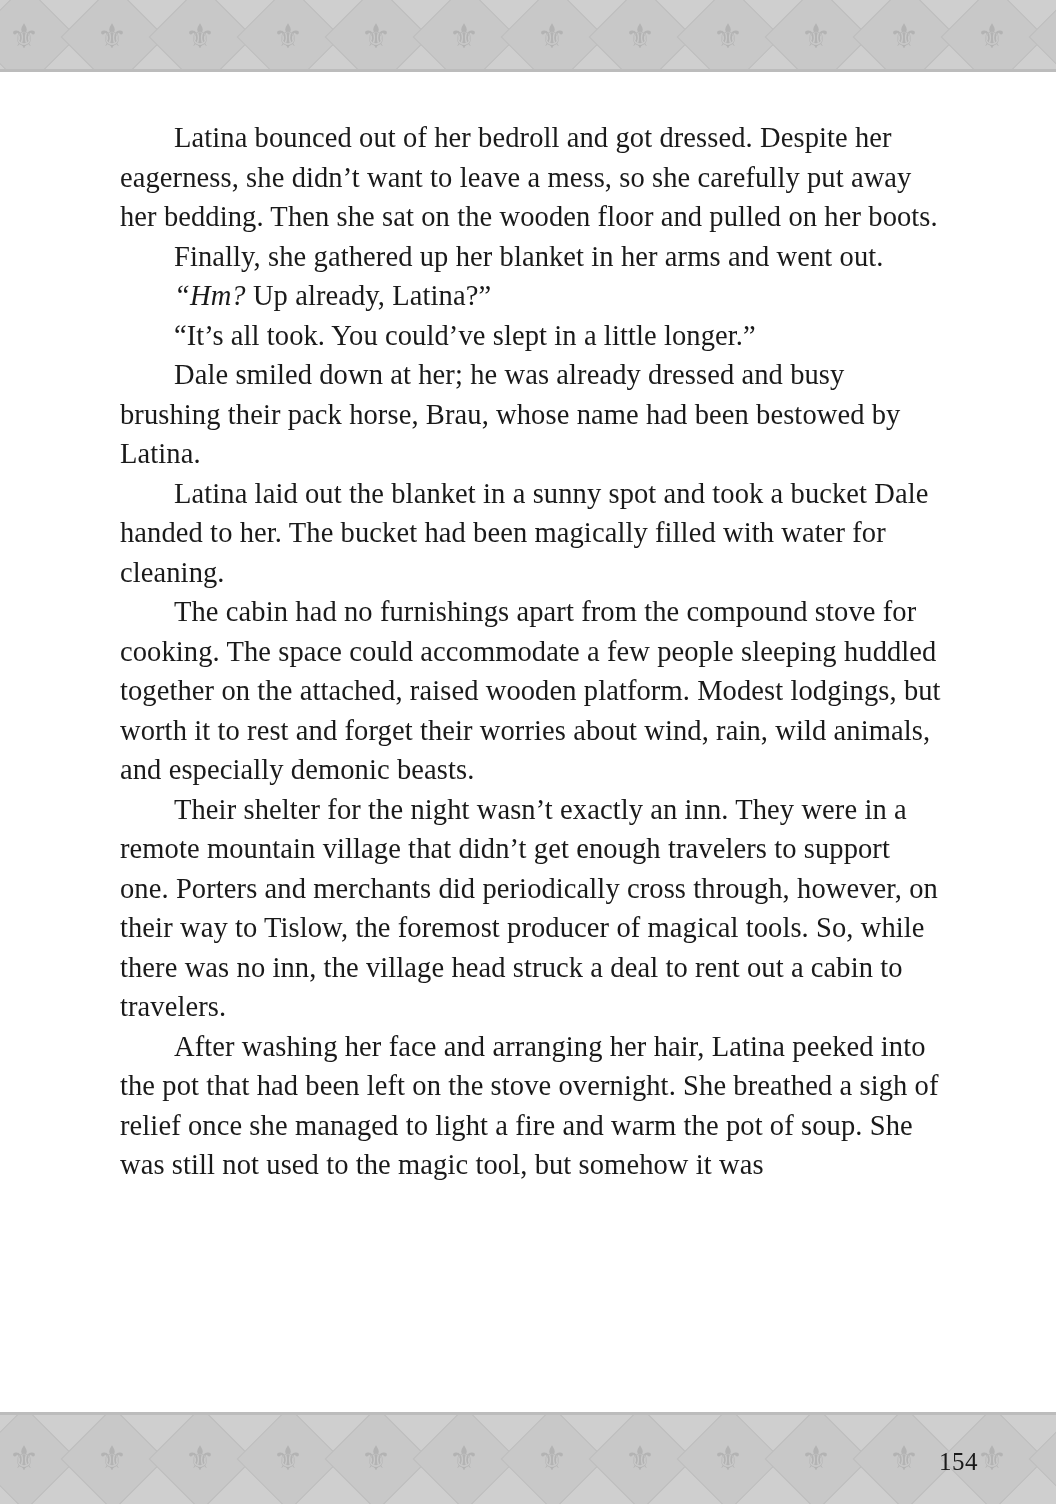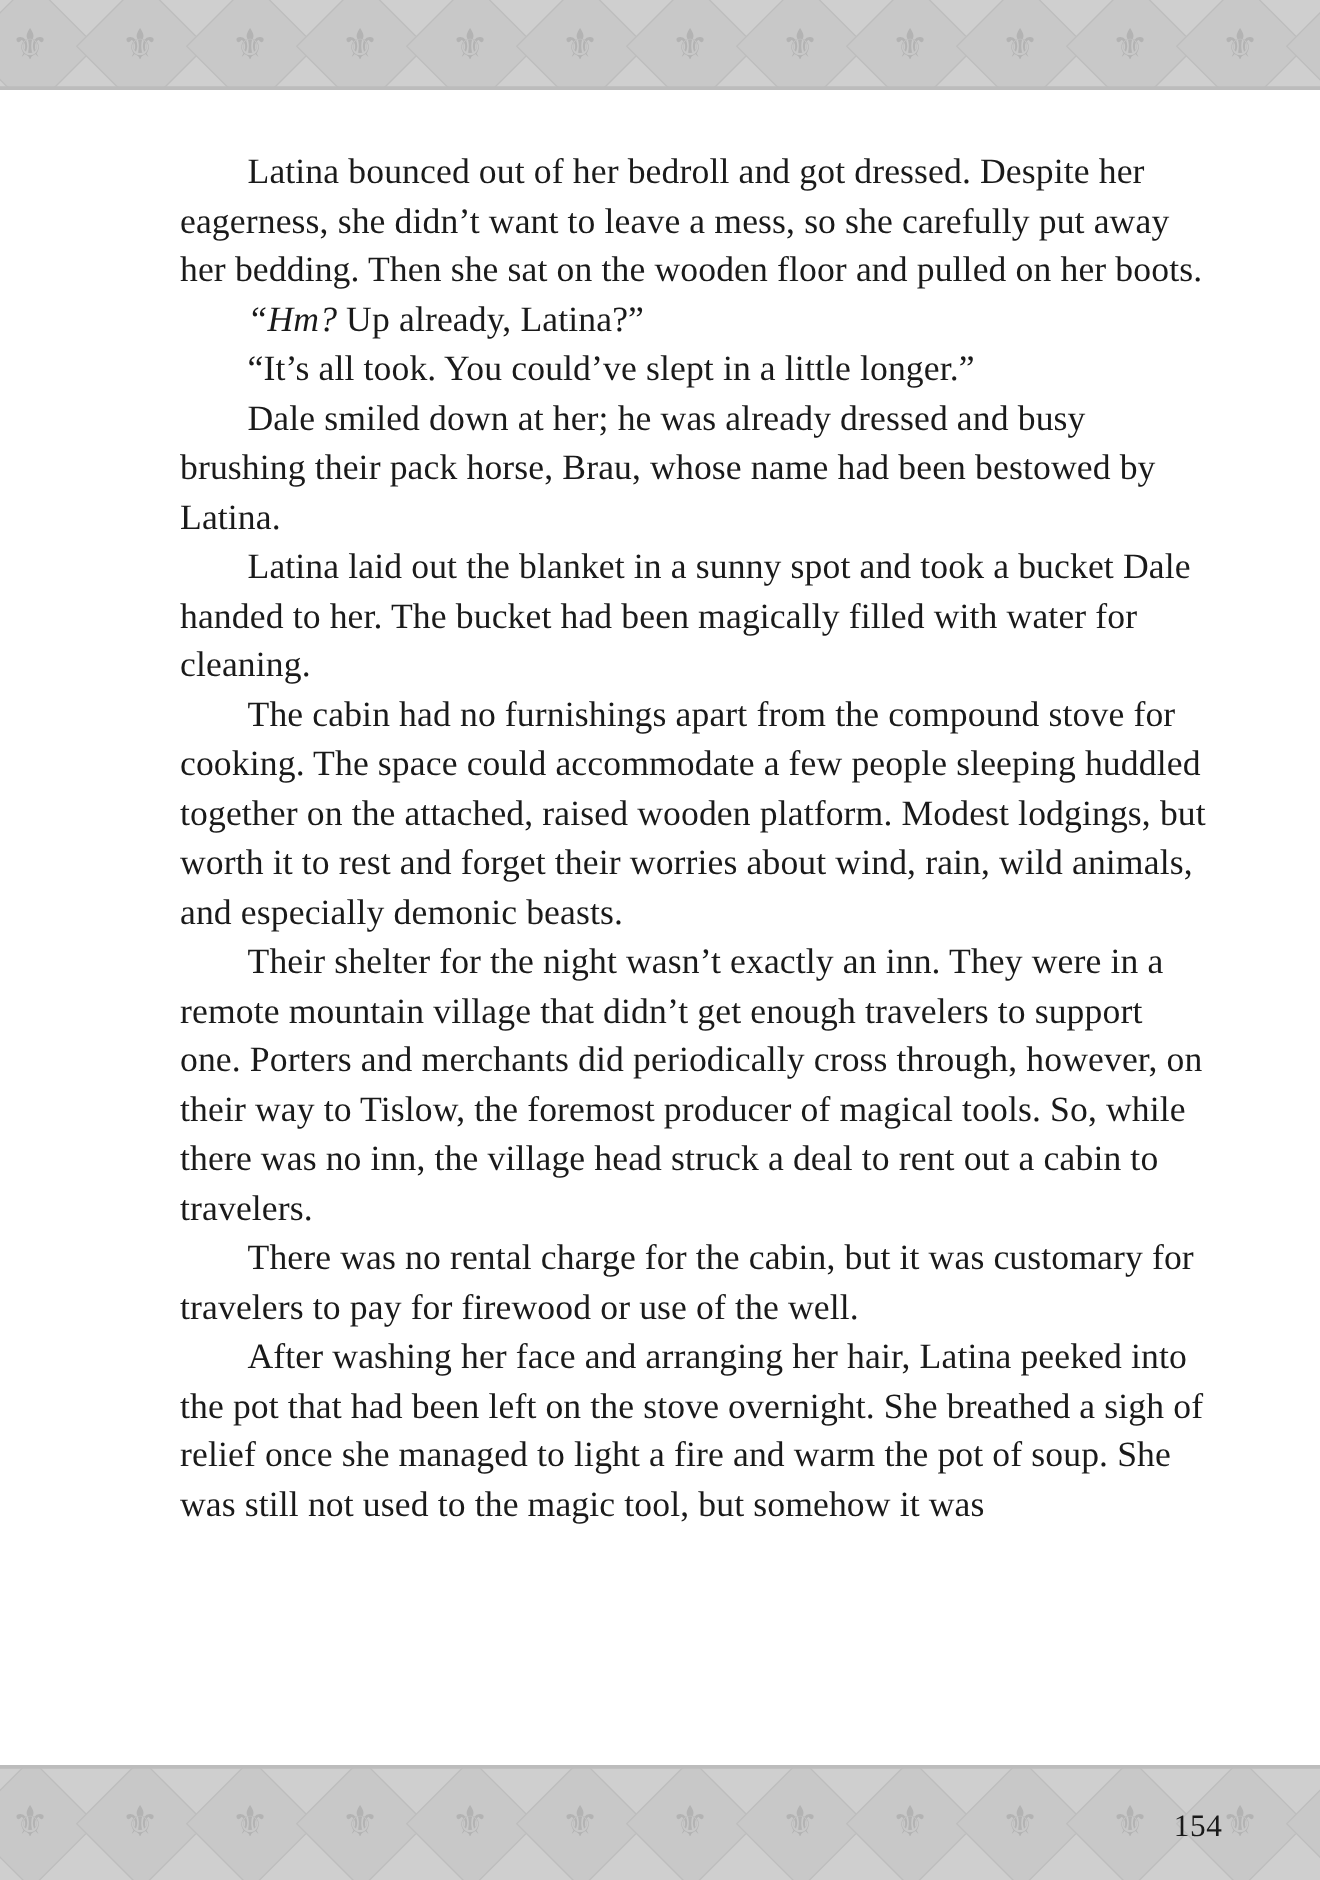--- a/index.html
+++ b/index.html
@@ -94,7 +94,7 @@
   
   .text-column {
     position: absolute;
-    left: 144px;
+    left: 120px;
     top: 118px;
     width: 824px;
   }

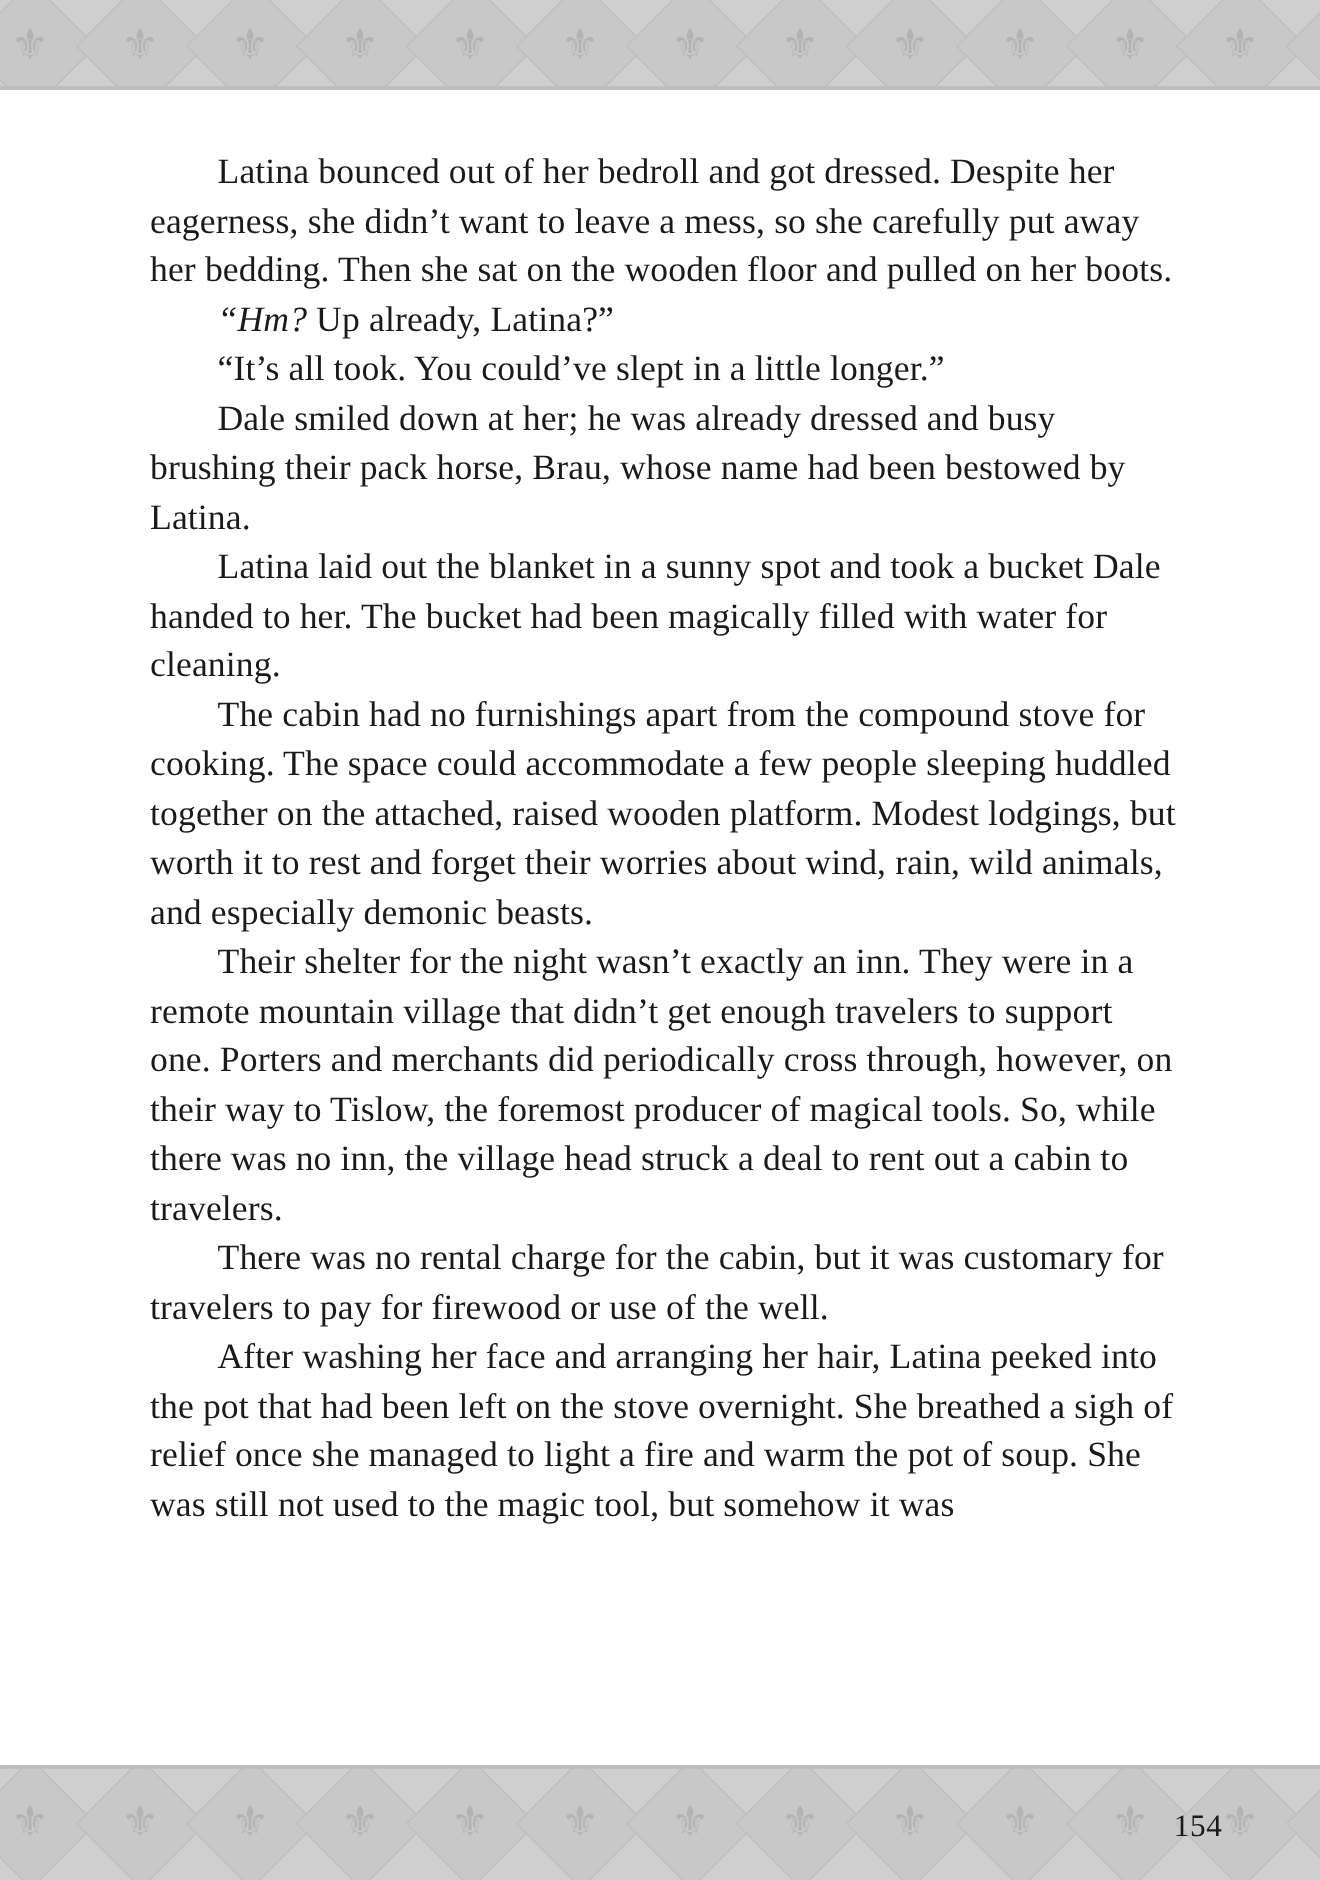--- a/index.html
+++ b/index.html
@@ -178,6 +178,7 @@
 
   <div class="text-column">
       <p class="para indent">Latina bounced out of her bedroll and got dressed. Despite her eagerness, she didn’t want to leave a mess, so she carefully put away her bedding. Then she sat on the wooden floor and pulled on her boots.</p>
+      <p class="para indent">Finally, she gathered up her blanket in her arms and went out.</p>
       <p class="para indent"><em>“Hm?</em><span> Up already, Latina?”</span></p>
       <p class="para indent">“It’s all took. You could’ve slept in a little longer.”</p>
       <p class="para indent">Dale smiled down at her; he was already dressed and busy brushing their pack horse, Brau, whose name had been bestowed by Latina.</p>

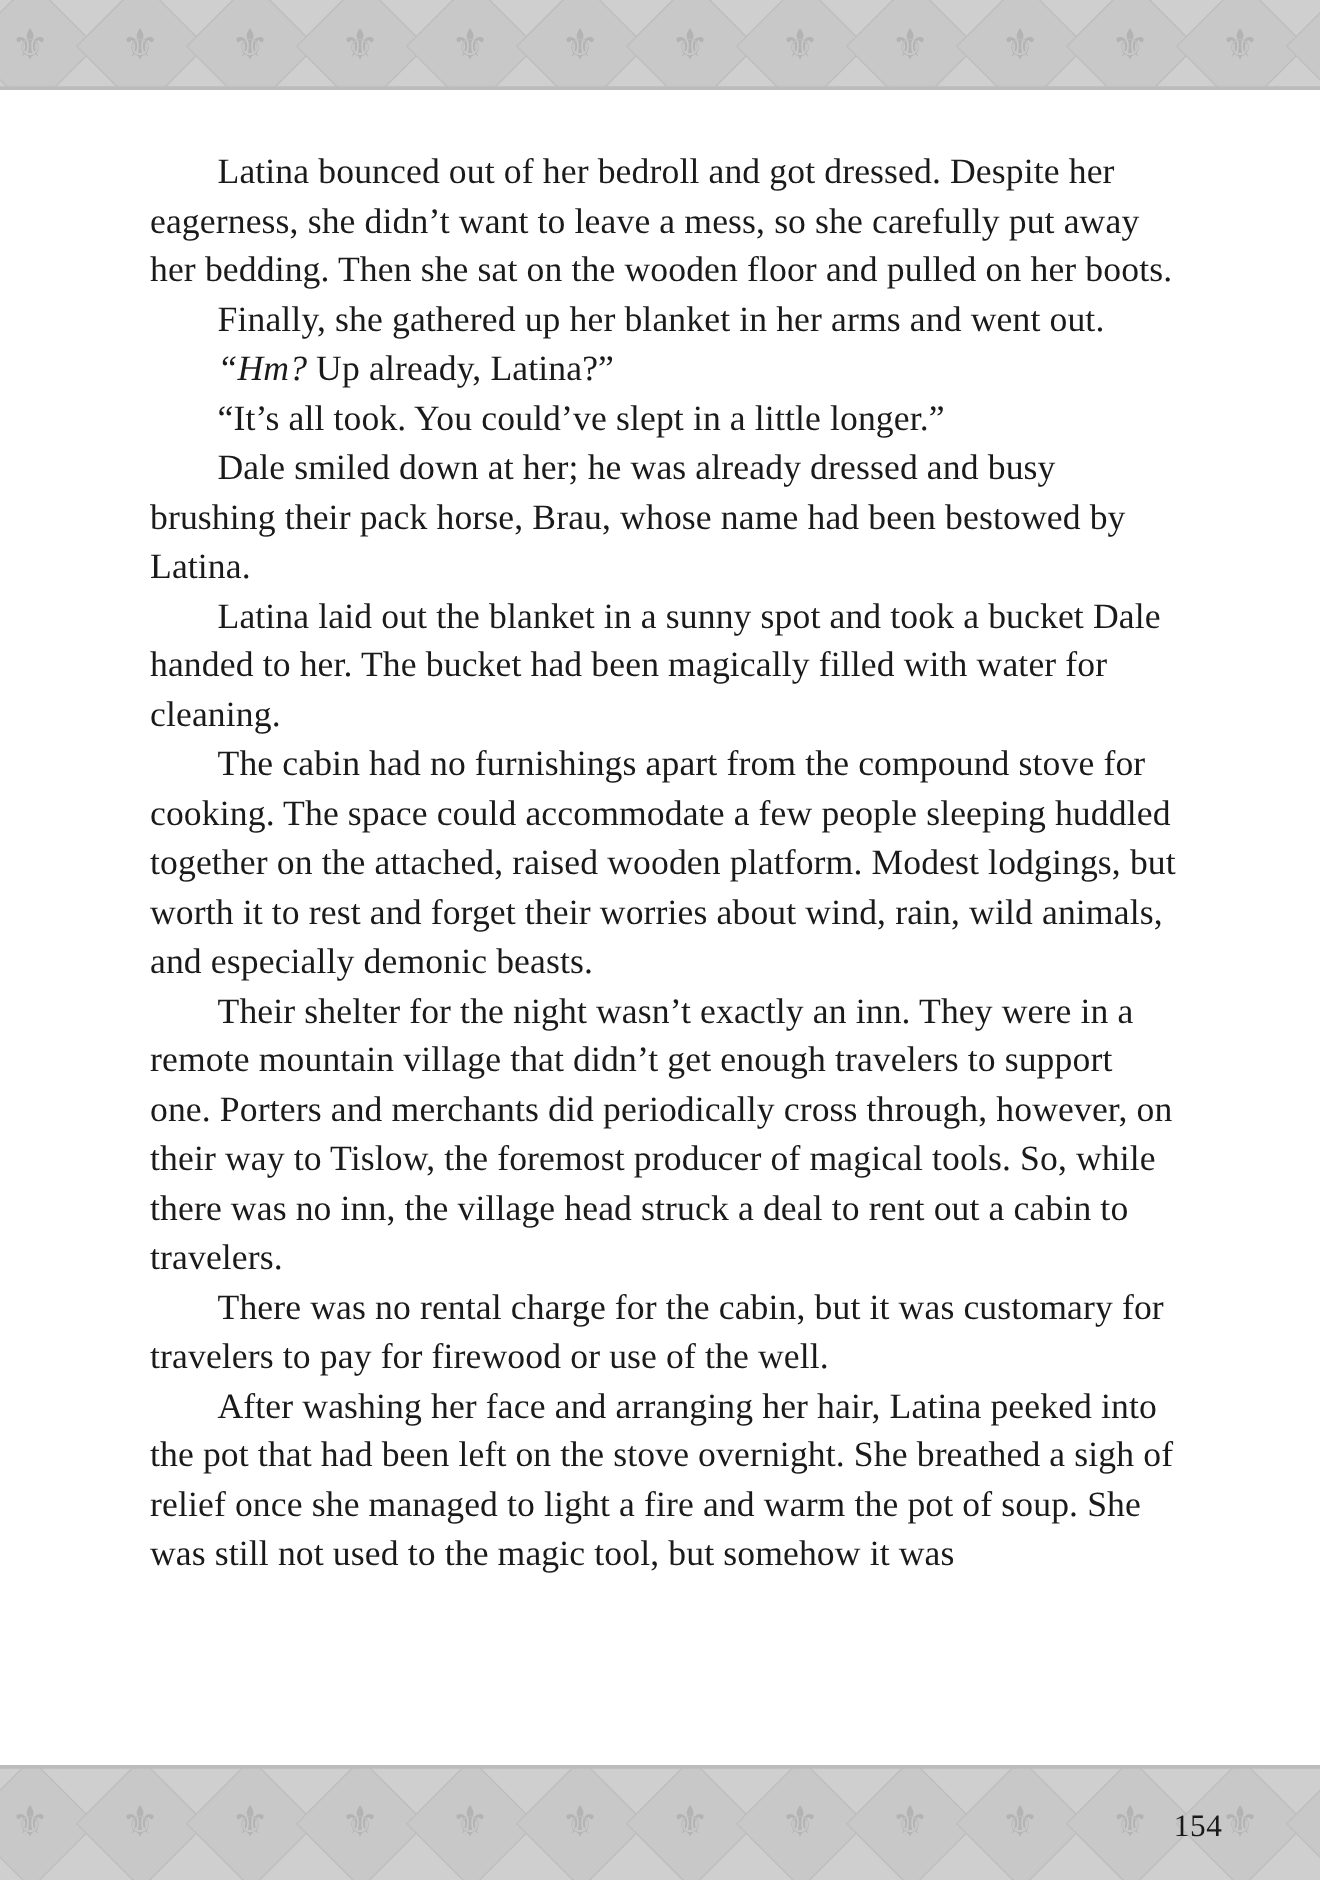--- a/index.html
+++ b/index.html
@@ -185,7 +185,6 @@
       <p class="para indent">Latina laid out the blanket in a sunny spot and took a bucket Dale handed to her. The bucket had been magically filled with water for cleaning.</p>
       <p class="para indent">The cabin had no furnishings apart from the compound stove for cooking. The space could accommodate a few people sleeping huddled together on the attached, raised wooden platform. Modest lodgings, but worth it to rest and forget their worries about wind, rain, wild animals, and especially demonic beasts.</p>
       <p class="para indent">Their shelter for the night wasn’t exactly an inn. They were in a remote mountain village that didn’t get enough travelers to support one. Porters and merchants did periodically cross through, however, on their way to Tislow, the foremost producer of magical tools. So, while there was no inn, the village head struck a deal to rent out a cabin to travelers.</p>
-      <p class="para indent">There was no rental charge for the cabin, but it was customary for travelers to pay for firewood or use of the well.</p>
       <p class="para indent">After washing her face and arranging her hair, Latina peeked into the pot that had been left on the stove overnight. She breathed a sigh of relief once she managed to light a fire and warm the pot of soup. She was still not used to the magic tool, but somehow it was</p>
     </div>
 

